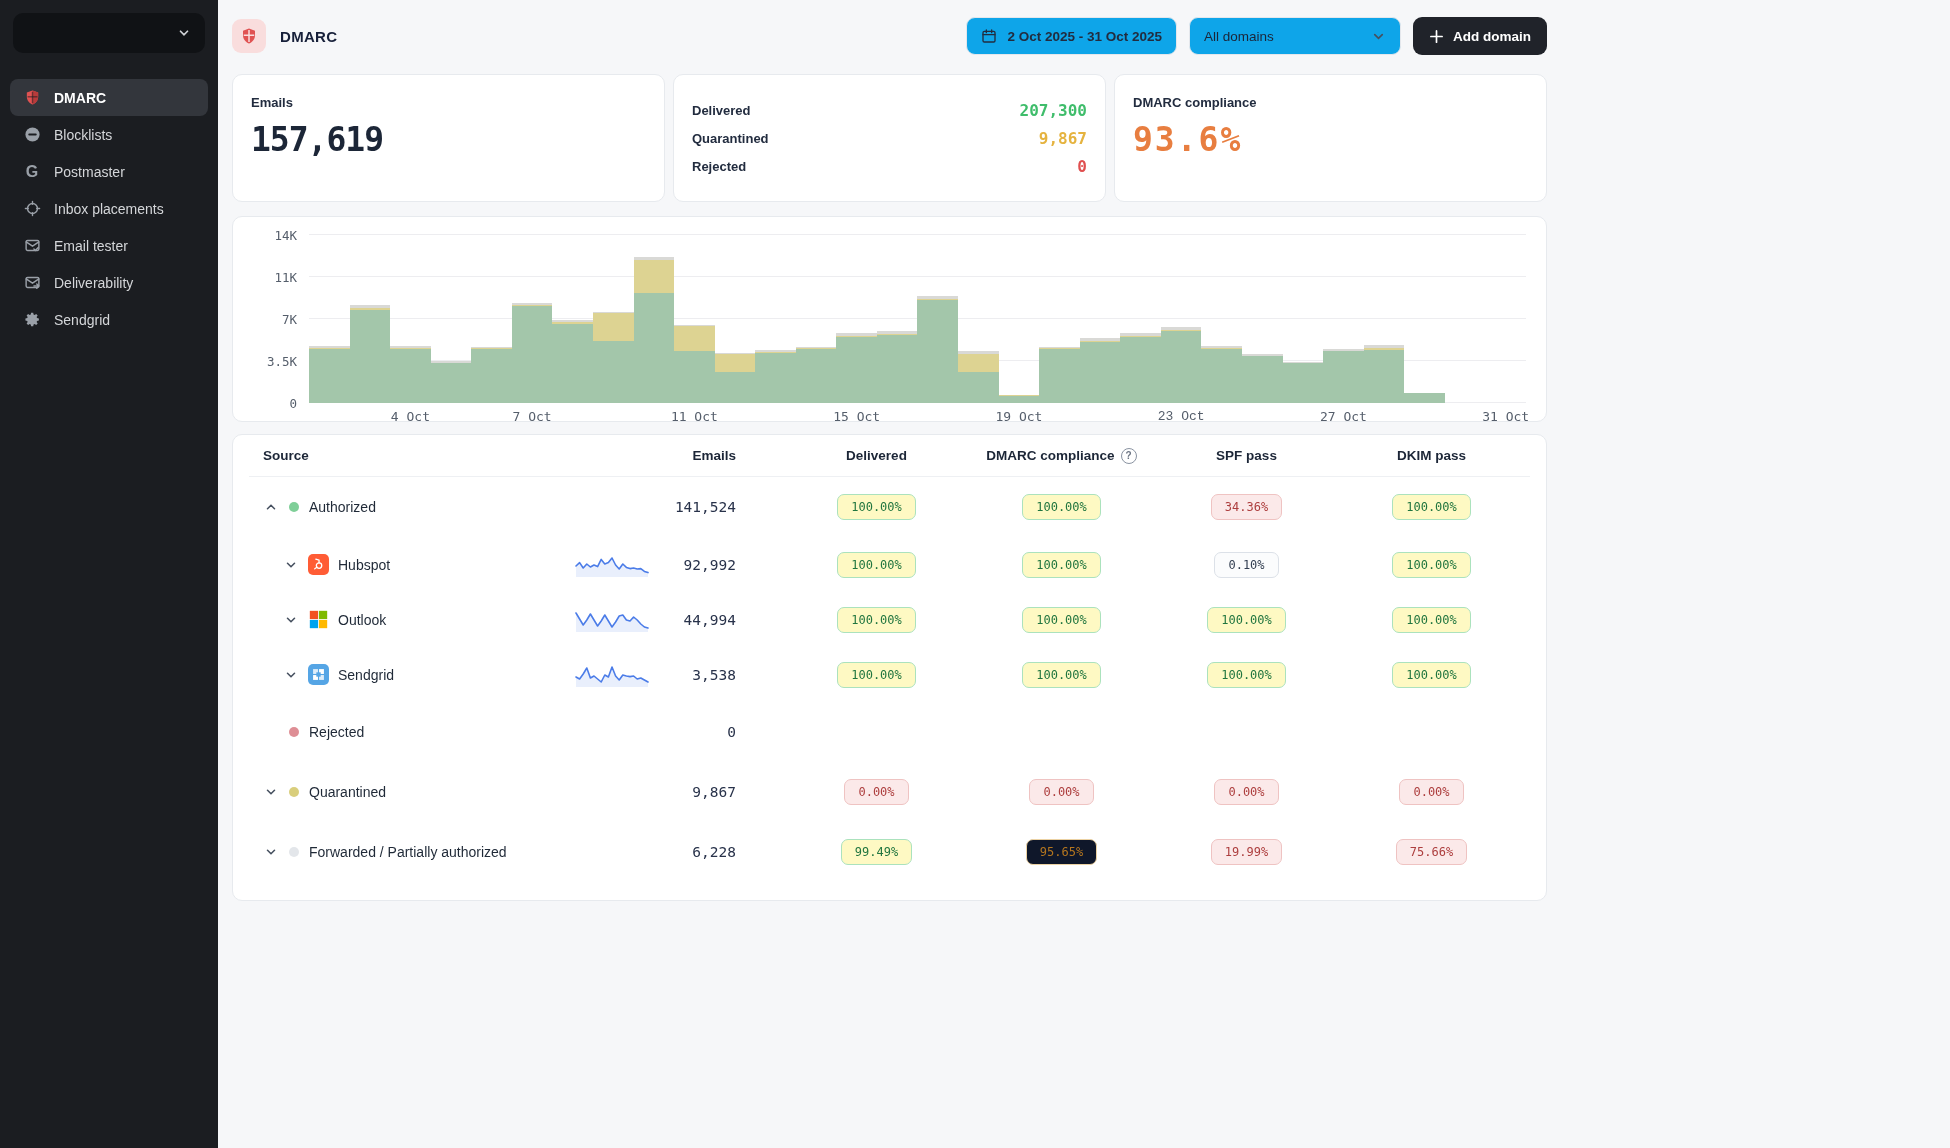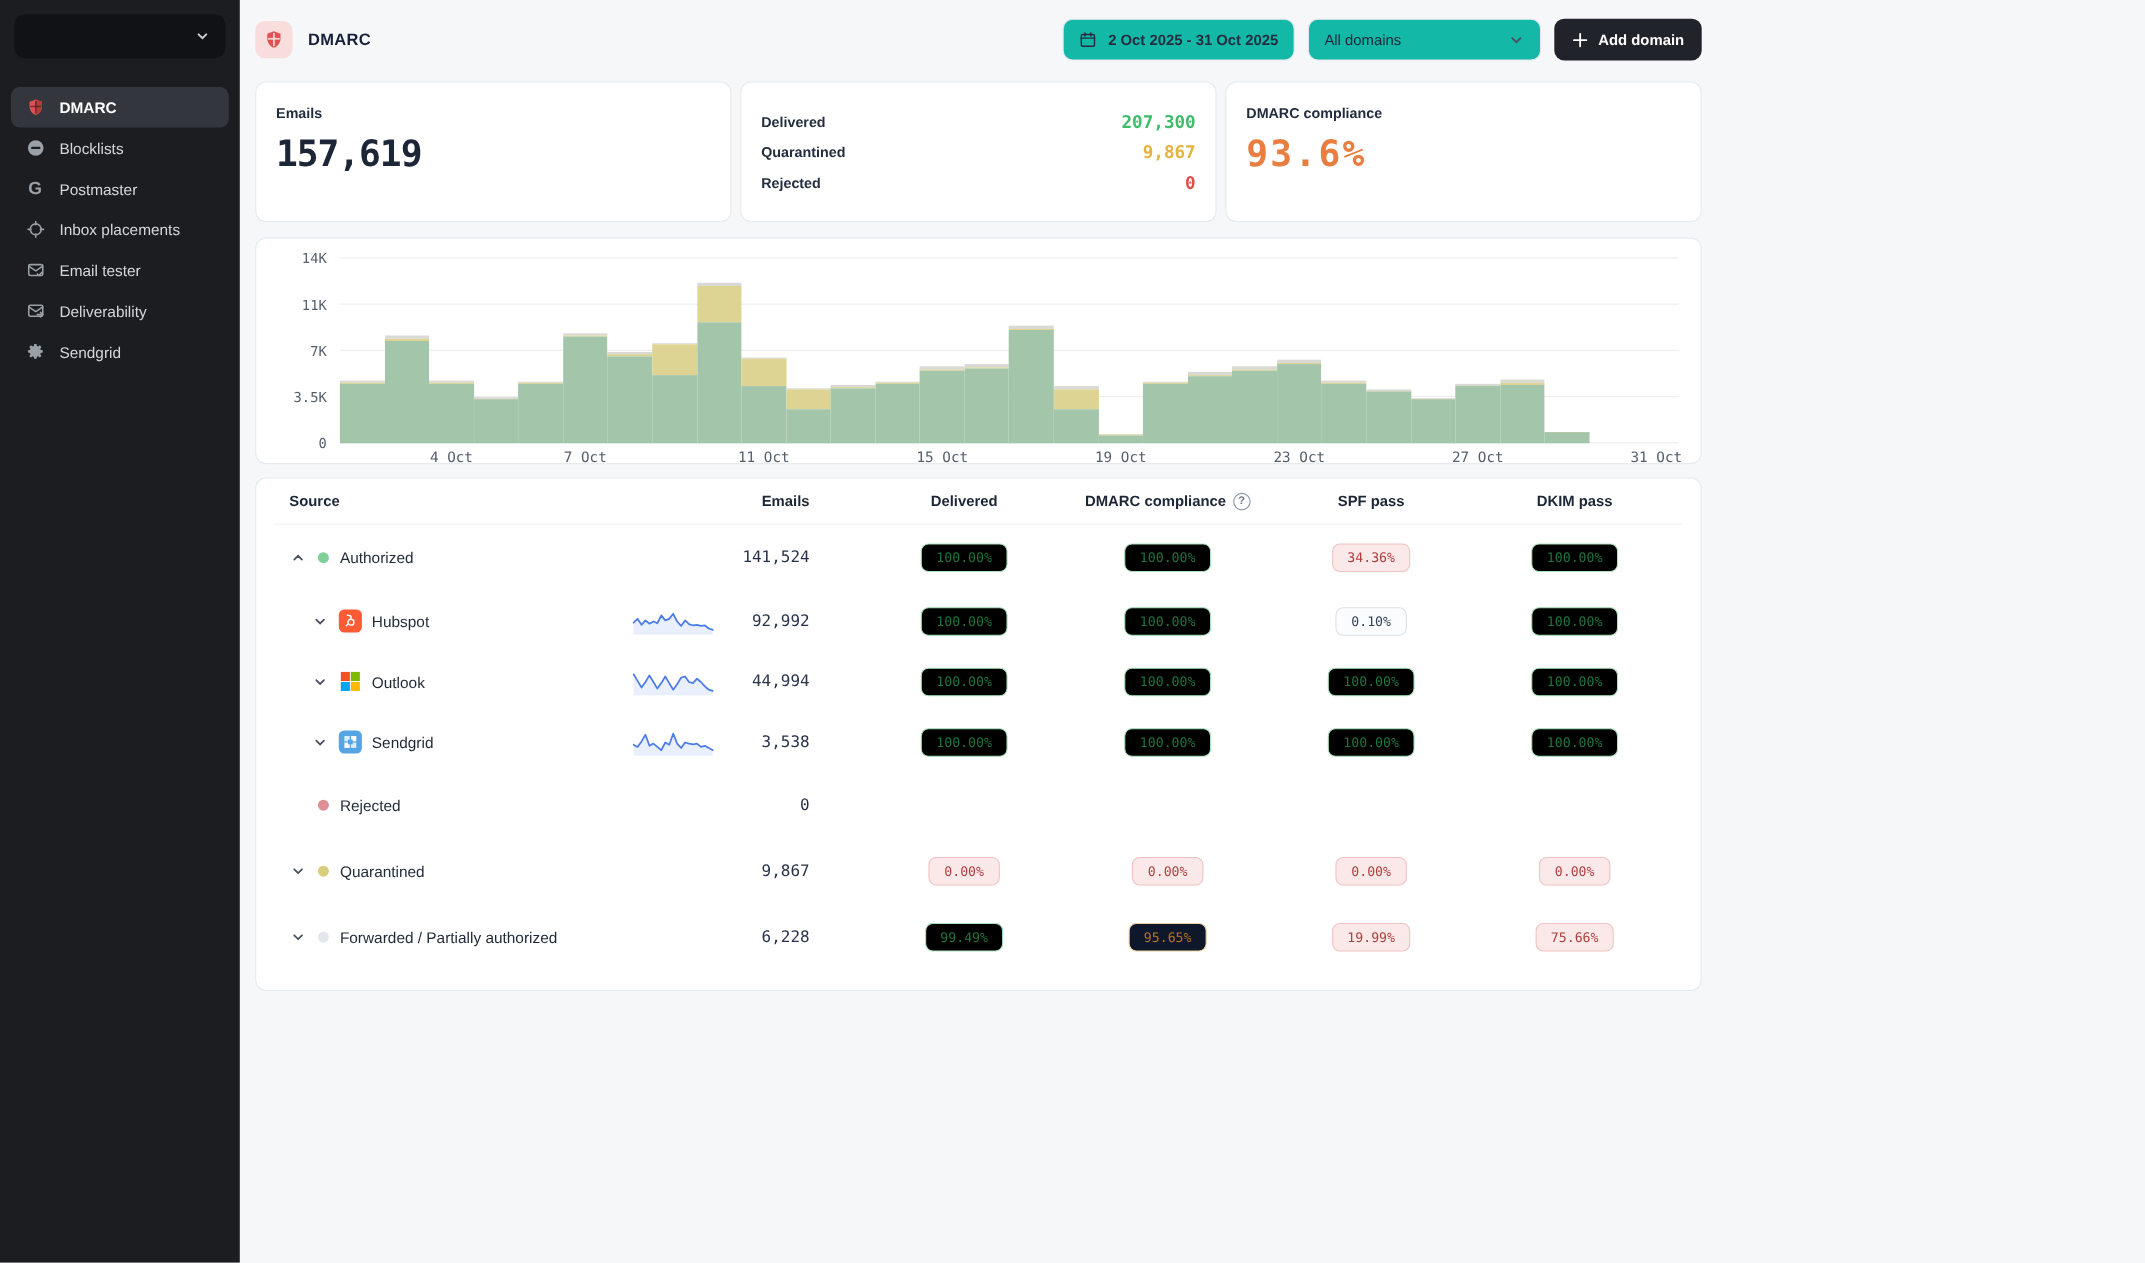--- a/index.html
+++ b/index.html
@@ -24,7 +24,7 @@
   .title-badge { width:34px; height:34px; border-radius:9px; background:#f9dddd; display:flex; align-items:center; justify-content:center; }
   .page-title { font-size:15px; font-weight:bold; color:#17203a; letter-spacing:.3px; }
   .topbar-right { margin-left:auto; display:flex; gap:12px; }
-  .ctrl { height:38px; background:#14b8a6; border:1px solid #e4e7ec; border-radius:9px; display:flex; align-items:center; gap:10px; padding:0 14px; font-size:13.5px; color:#222c3f; font-weight:bold; cursor:pointer; }
+  .ctrl { height:38px; background:#0ea5e9; border:1px solid #e4e7ec; border-radius:9px; display:flex; align-items:center; gap:10px; padding:0 14px; font-size:13.5px; color:#222c3f; font-weight:bold; cursor:pointer; }
   .ctrl.select { width:212px; font-weight:normal; color:#1c2538; }
   .ctrl.select .chev { margin-left:auto; }
   .btn-dark { height:38px; background:#20232a; color:#fff; border-radius:9px; border:none; display:flex; align-items:center; gap:9px; padding:0 16px; font-size:13.5px; font-weight:bold; cursor:pointer; }

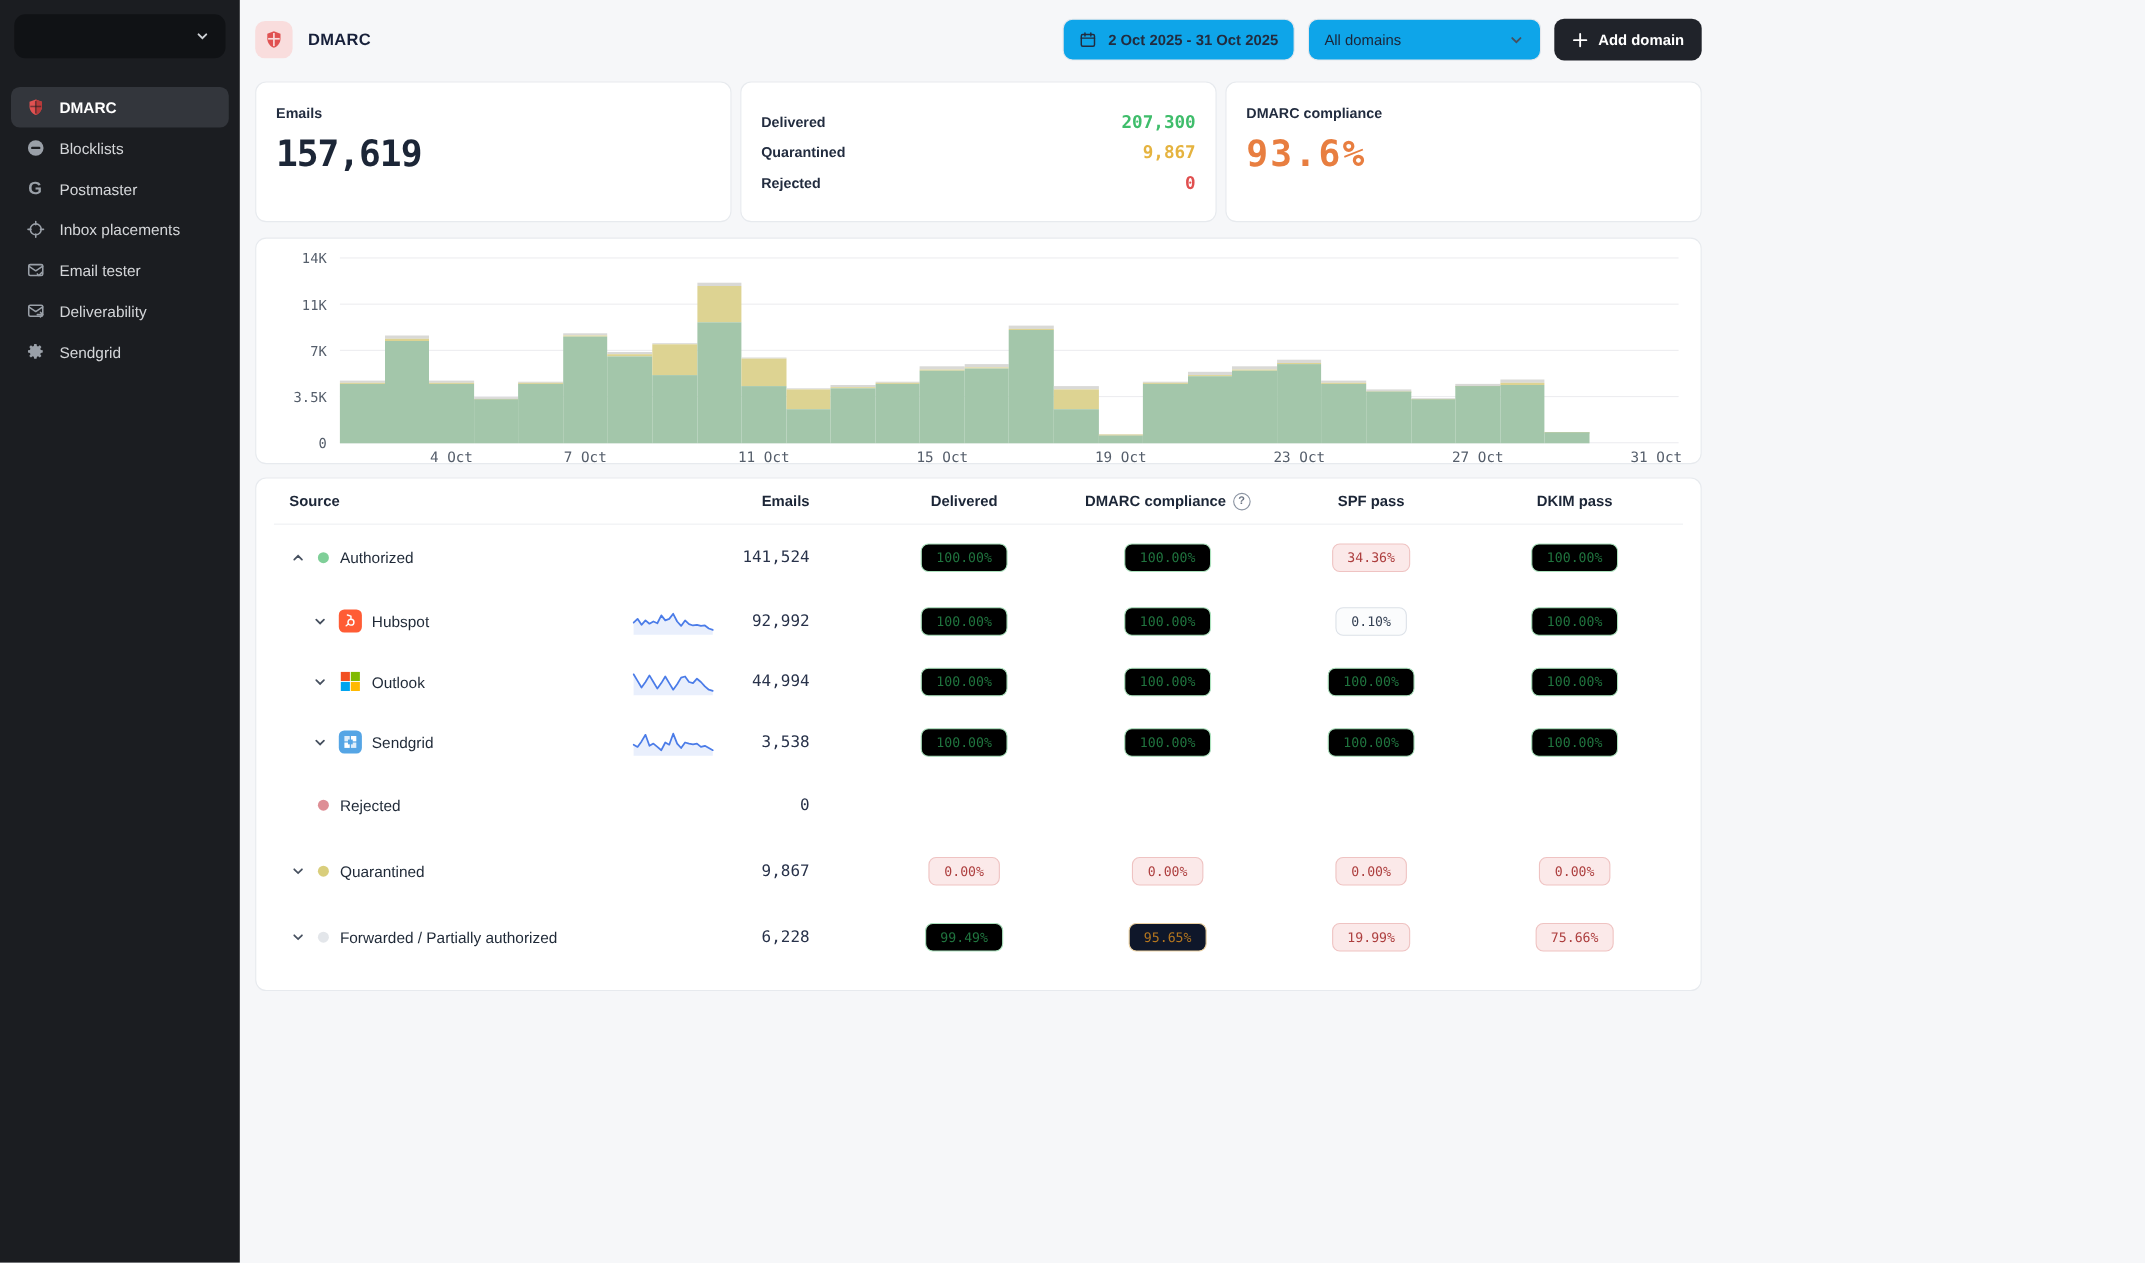--- a/index.html
+++ b/index.html
@@ -384,7 +384,7 @@
           <span class="mono" style="left: 31.6667%;">11 Oct</span>
           <span class="mono" style="left: 45%;">15 Oct</span>
           <span class="mono" style="left: 58.3333%;">19 Oct</span>
-          <span class="mono" style="left: 71.6667%;">23 Oct</span>
+          <span class="mono" style="left: 71.6667%; font-family: Liberation Mono, monospace;">23 Oct</span>
           <span class="mono" style="left: 85%;">27 Oct</span>
           <span class="mono" style="left: 98.3333%;">31 Oct</span>
         </div>

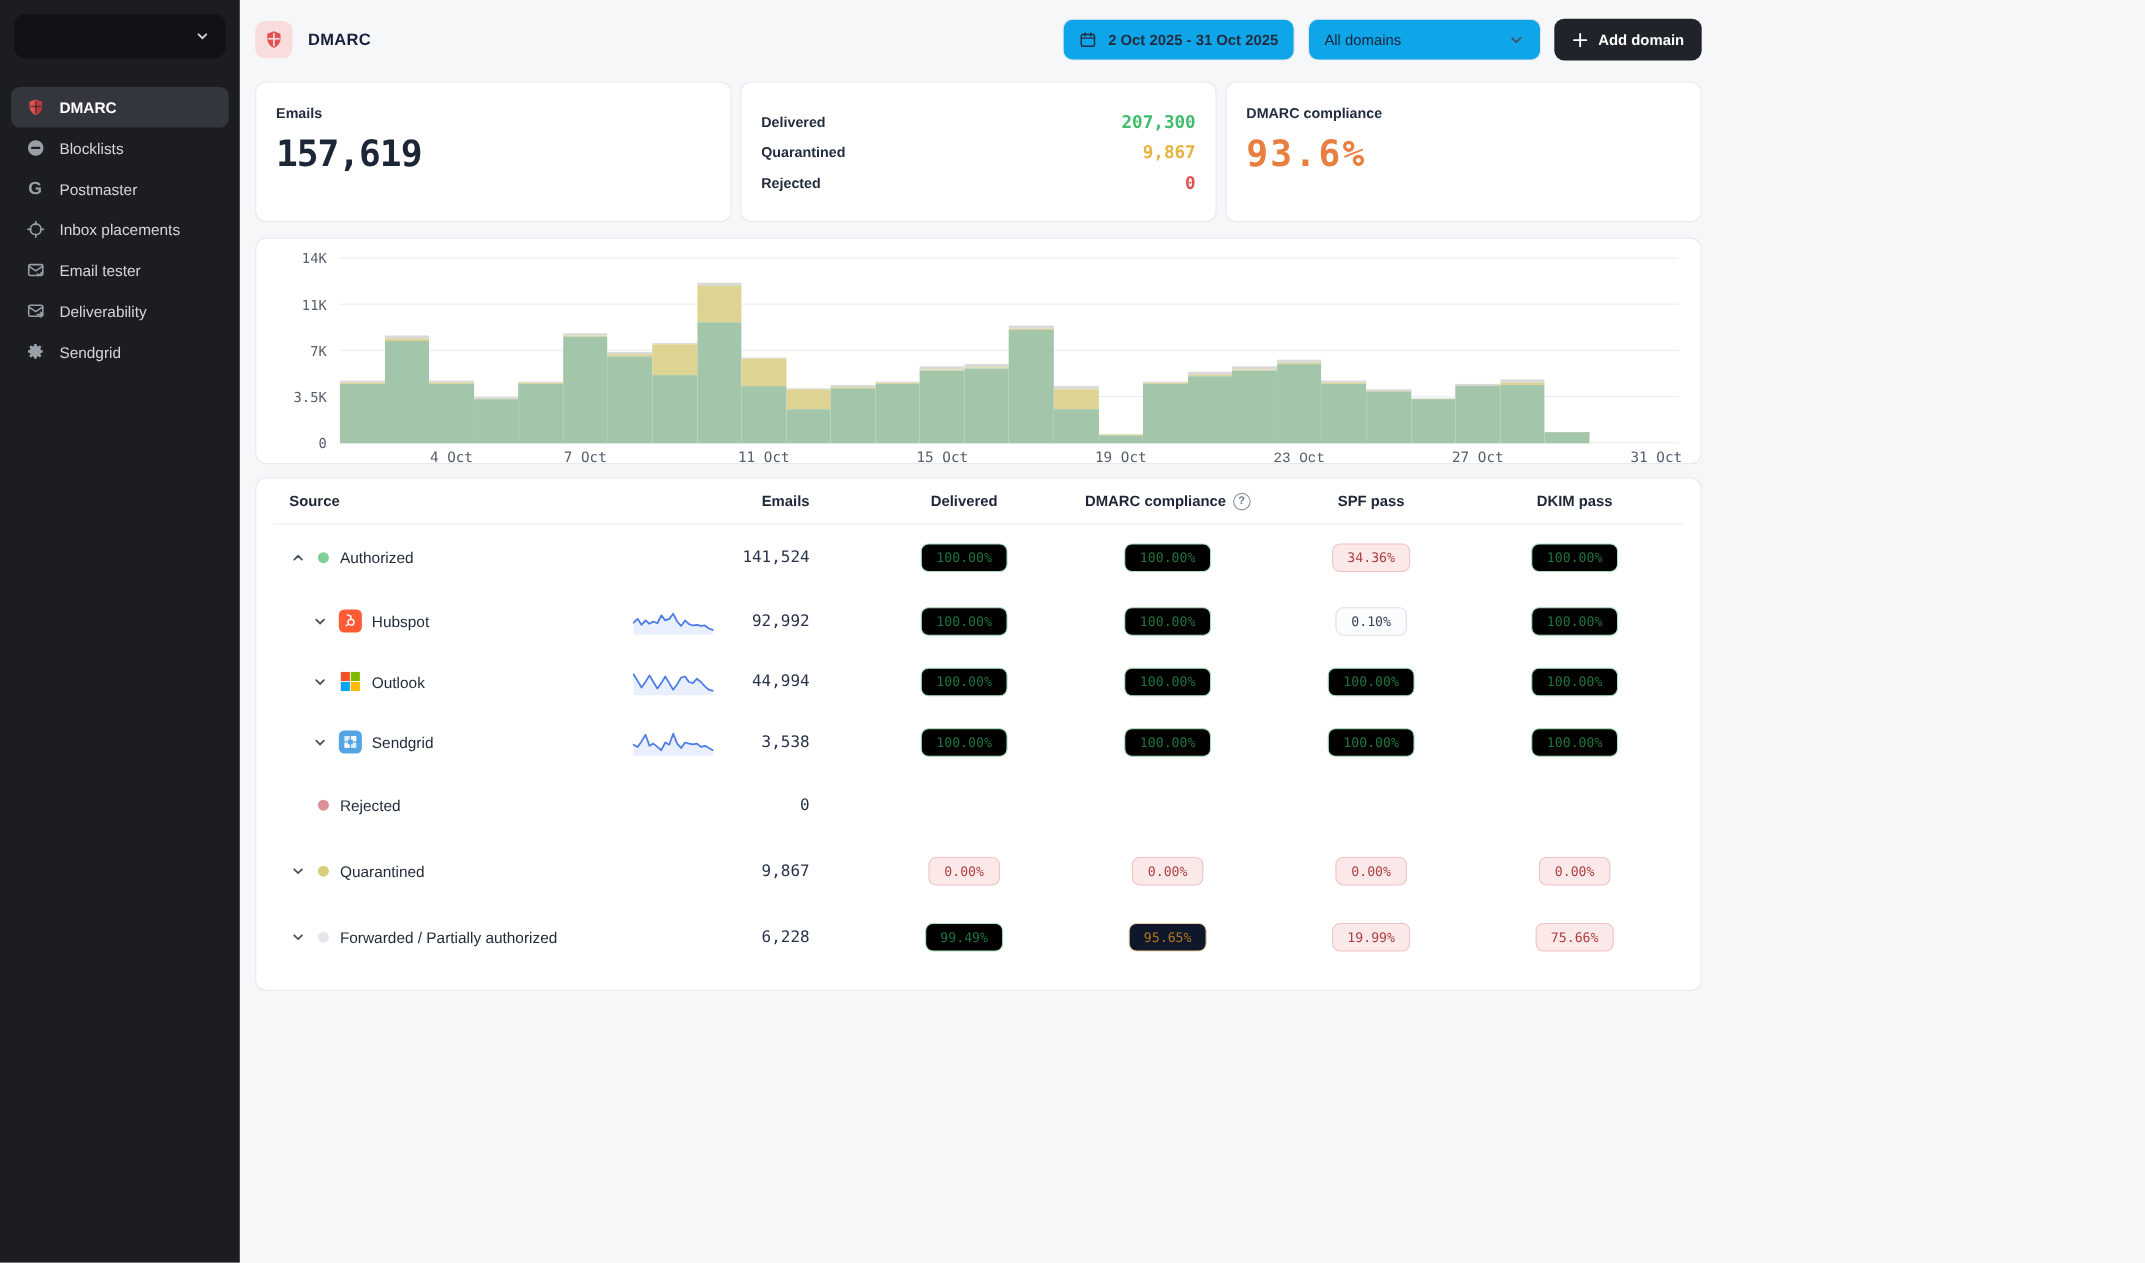--- a/index.html
+++ b/index.html
@@ -71,7 +71,7 @@
   .cell-badge { display:flex; justify-content:center; }
   .cell-badge.hdr-emails { justify-content:flex-end; padding-right:48px; }
   .badge { font-family:"DejaVu Sans Mono", monospace; font-size:12px; padding:5px 13px; border-radius:7px; border:1px solid transparent; }
-  .tone-green { background:#000000; border-color:#abe2bd; color:#20753f; }
+  .tone-green { background:#fef9c3; border-color:#abe2bd; color:#20753f; }
   .tone-red { background:#fbe9e9; border-color:#efc3c2; color:#ad3e3e; }
   .tone-amber { background:#0f172a; border-color:#ecd2a3; color:#b4761f; }
   .tone-neutral { background:#fbfcfd; border-color:#dce1e8; color:#333f52; }

